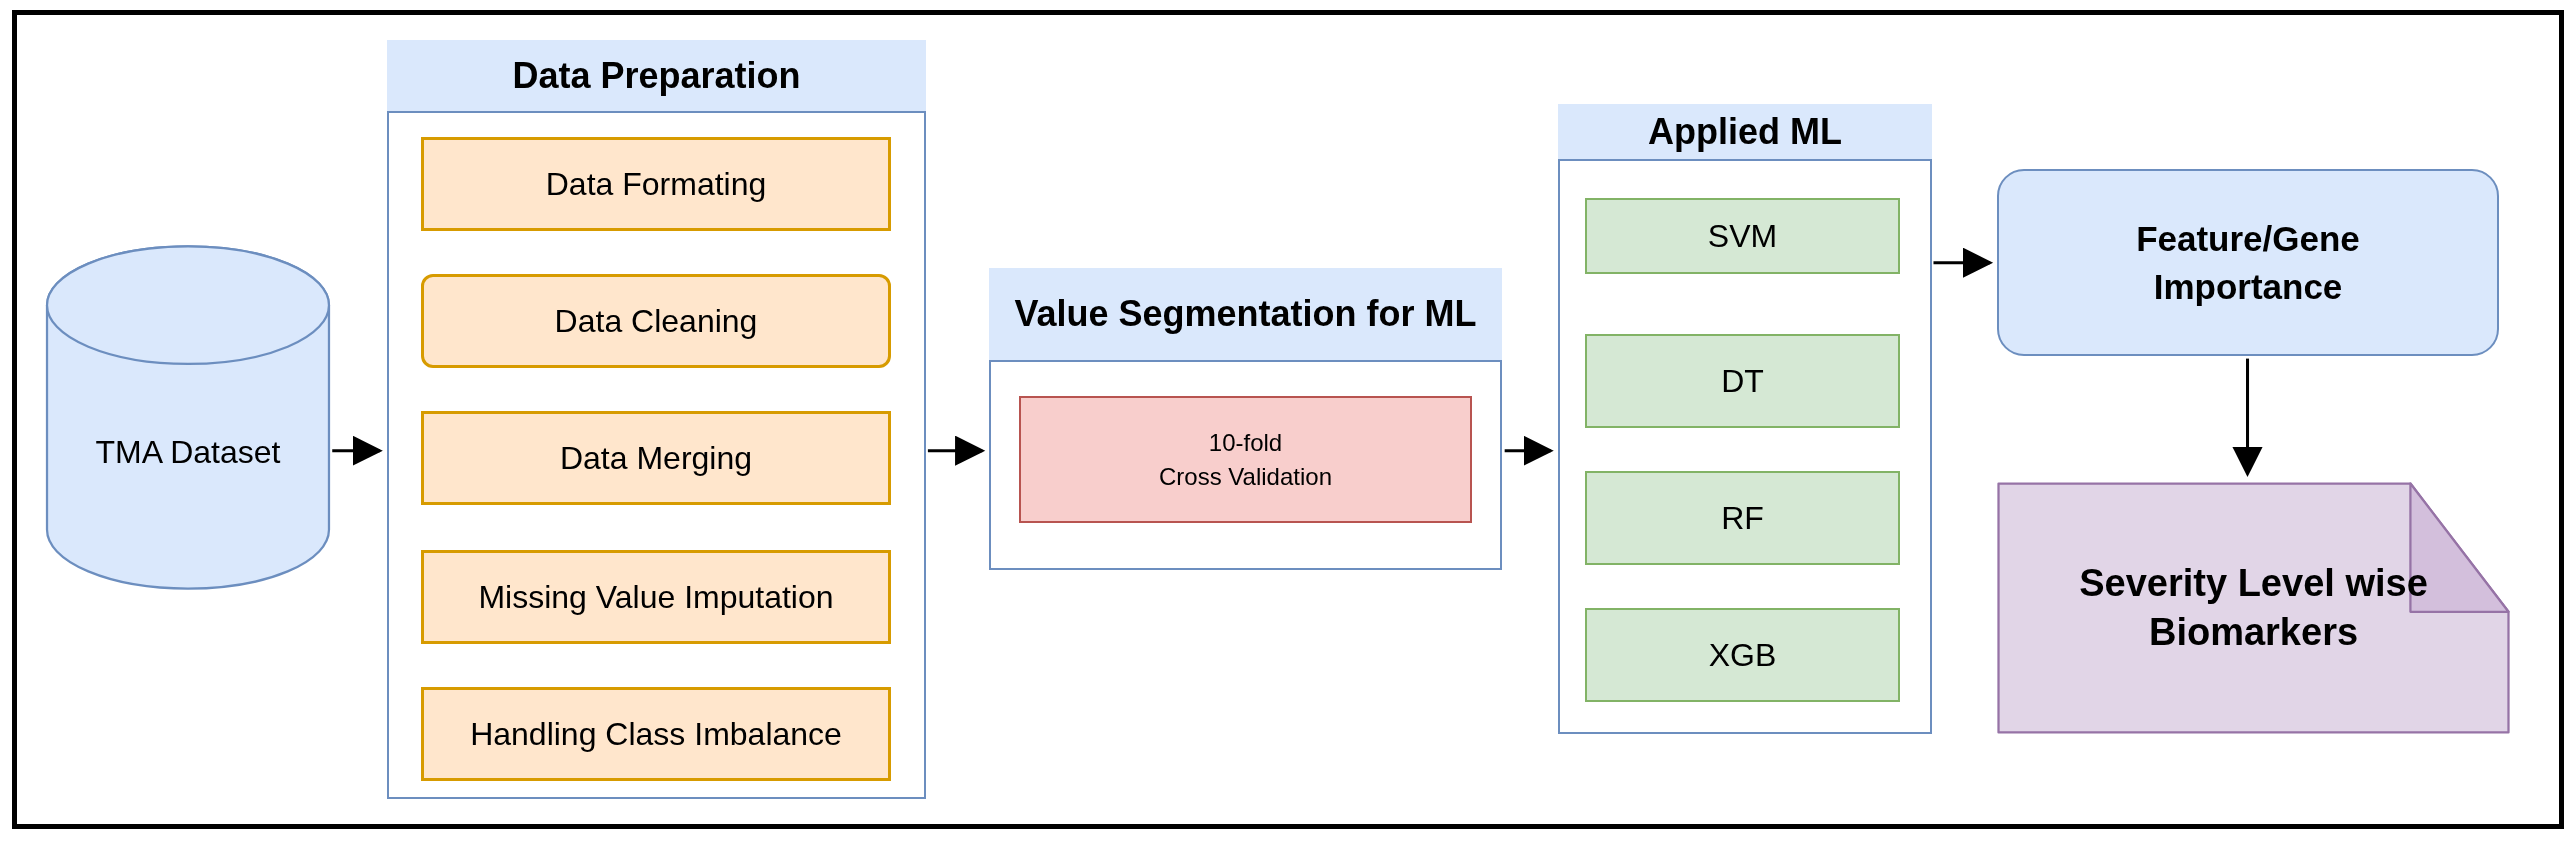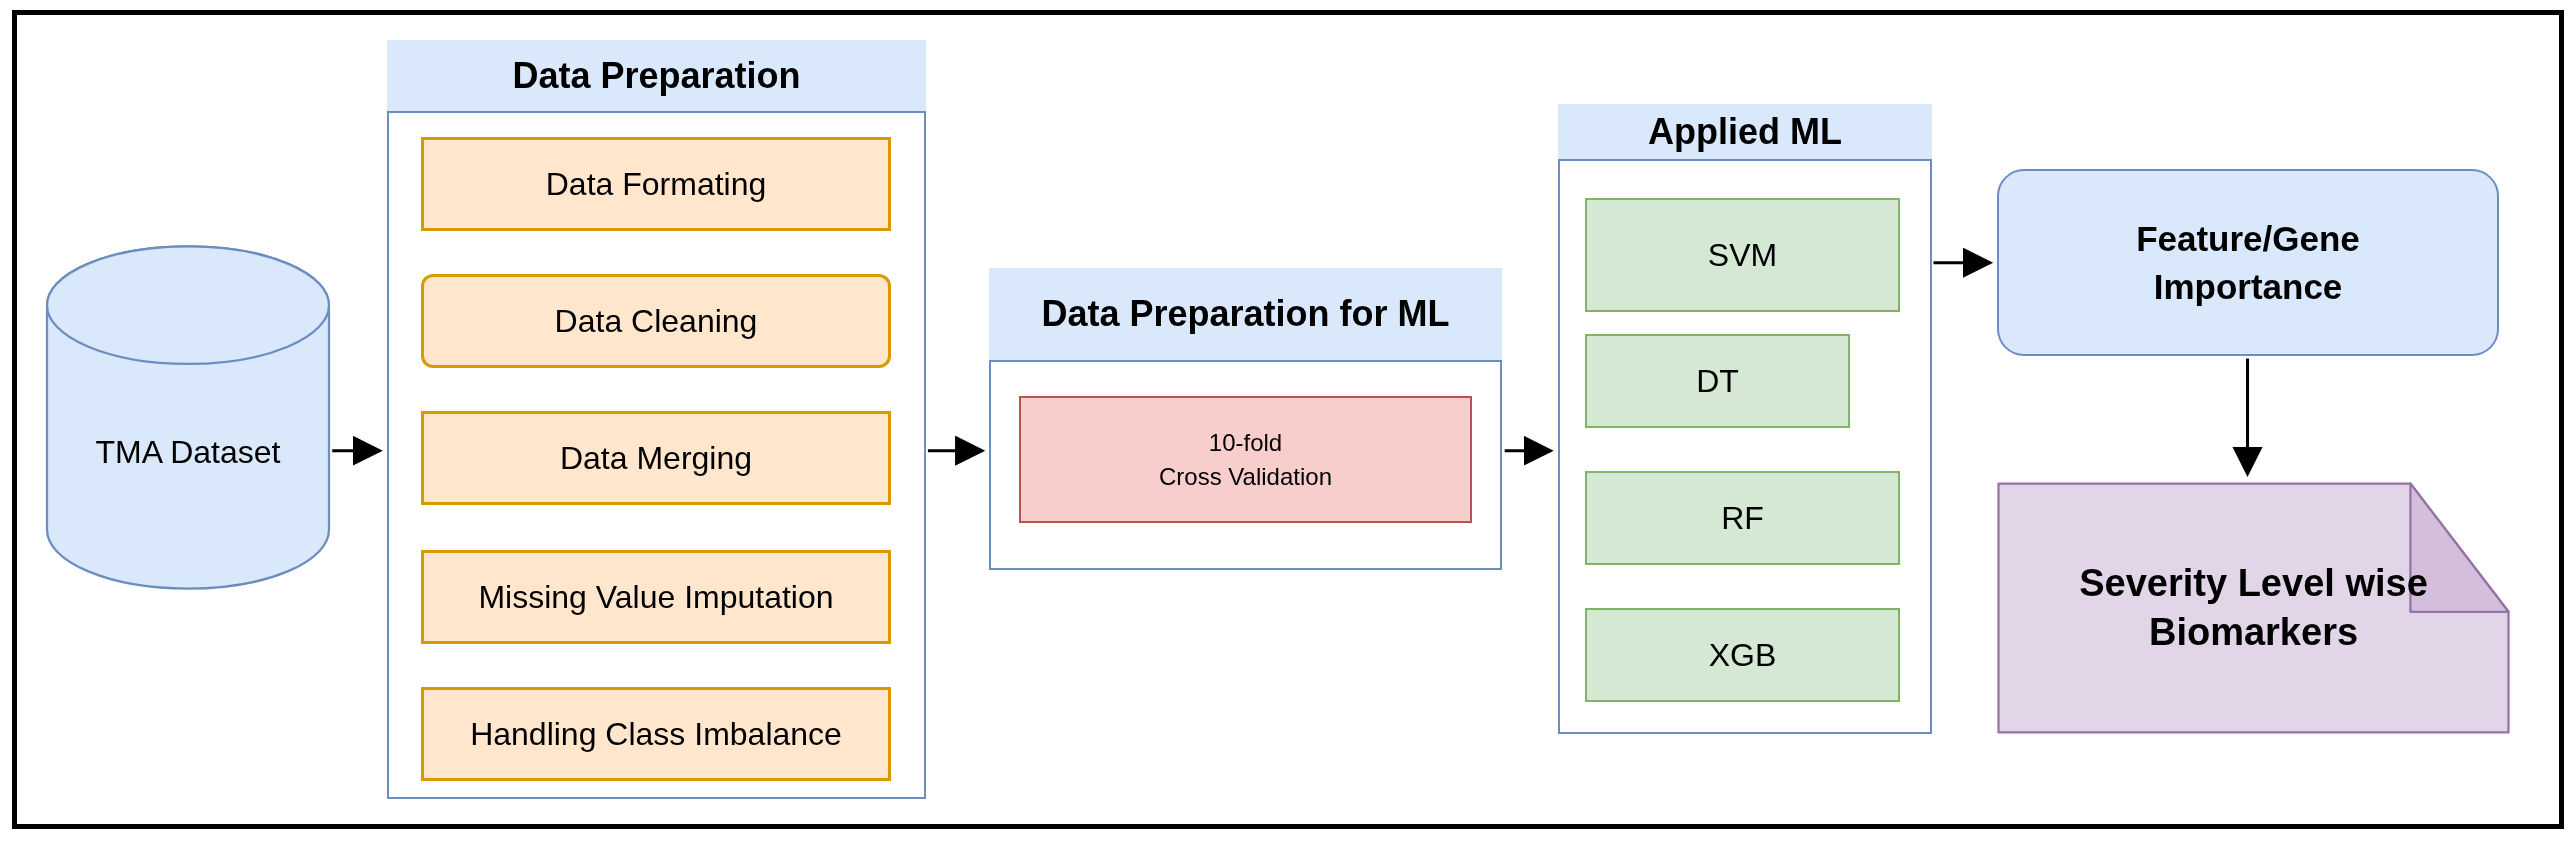--- a/index.html
+++ b/index.html
@@ -81,7 +81,7 @@
   <div class="abs container" style="left:1558px; top:104px; width:374px; height:630px;"></div>
   <div class="abs center container-header" style="left:1558px; top:104px; width:374px; height:57px;">Applied ML</div>
 
-  <div class="abs center model-box" style="left:1585px; top:198px; width:315px; height:114px;">SVM</div>
+  <div class="abs center model-box" style="left:1585px; top:198px; width:315px; height:76px;">SVM</div>
   <div class="abs center model-box" style="left:1585px; top:334px; width:265px; height:94px;">DT</div>
   <div class="abs center model-box" style="left:1585px; top:471px; width:315px; height:94px;">RF</div>
   <div class="abs center model-box" style="left:1585px; top:608px; width:315px; height:94px;">XGB</div>

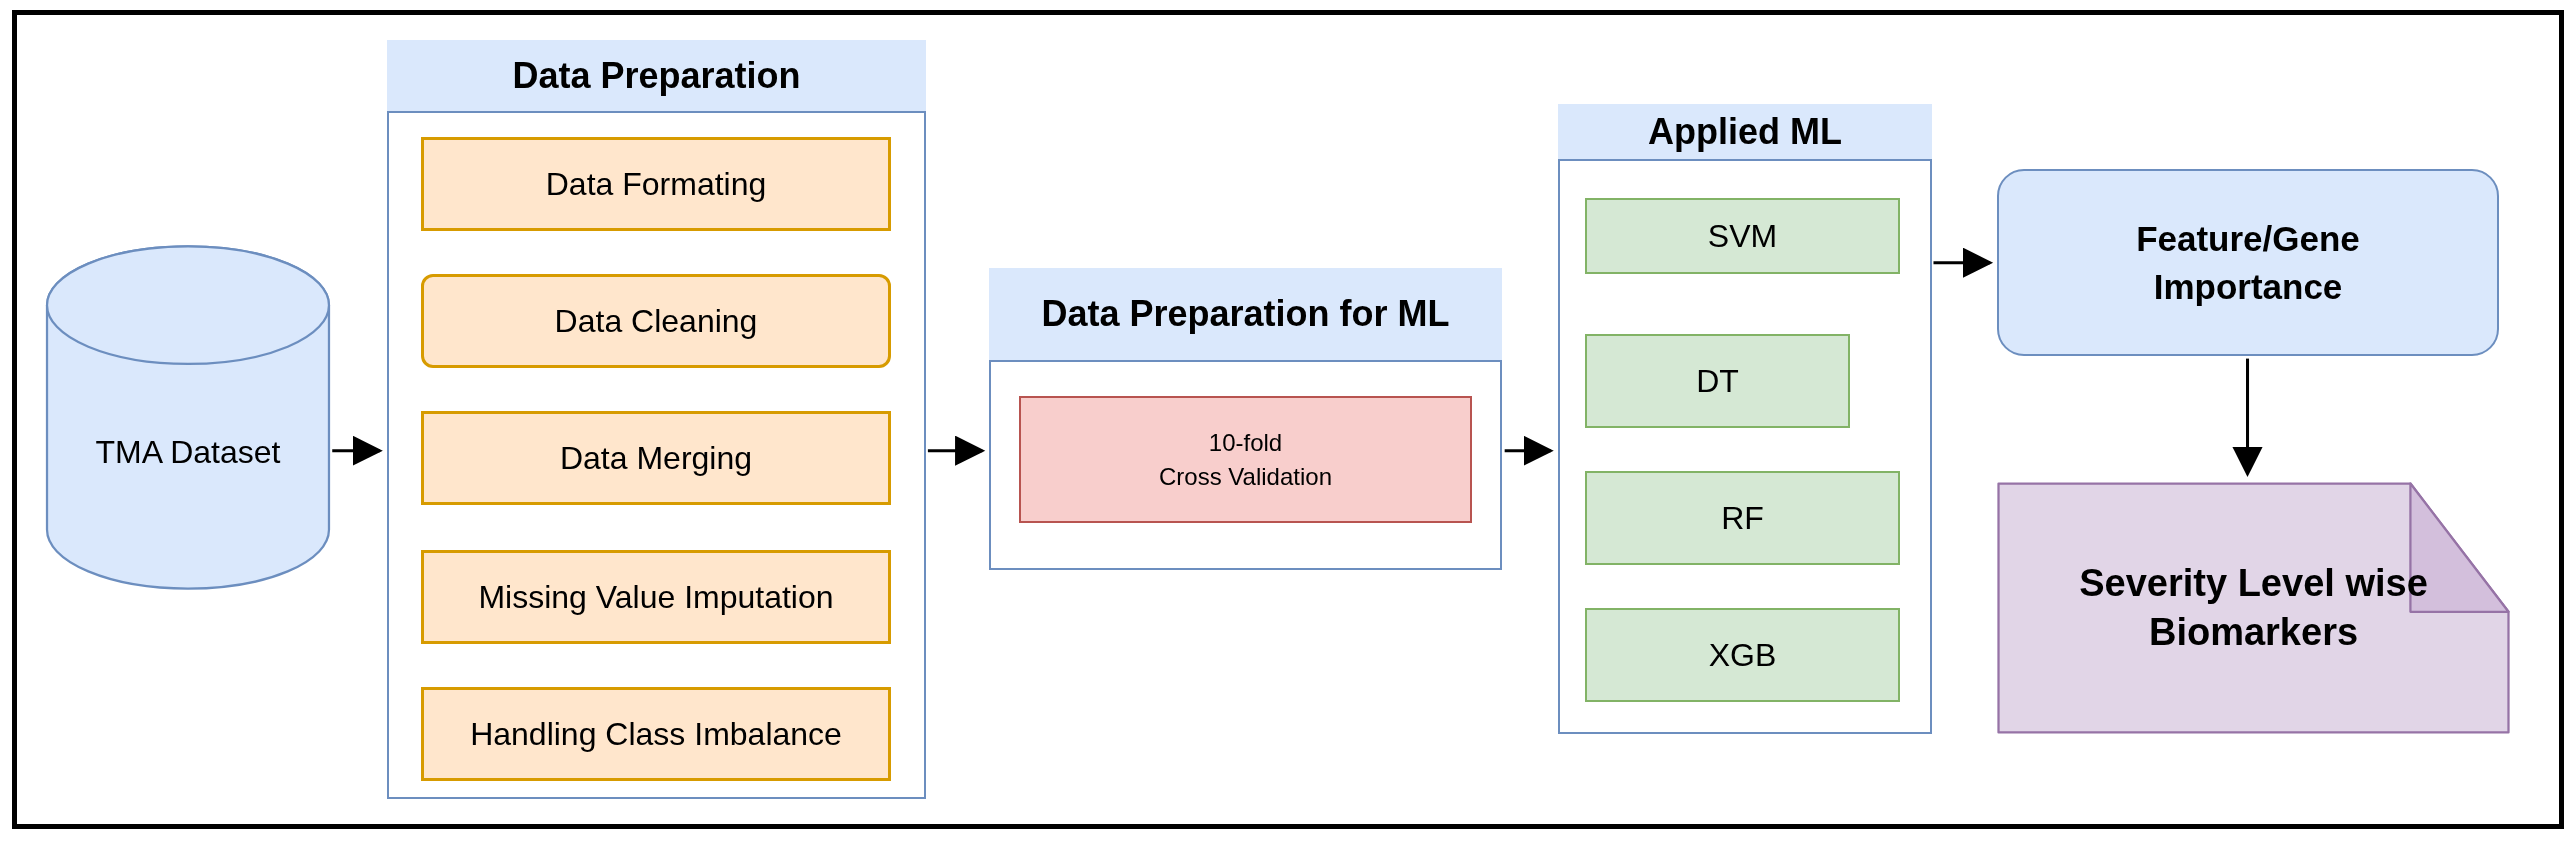--- a/index.html
+++ b/index.html
@@ -74,7 +74,7 @@
   <div class="abs center step-box" style="left:421px; top:687px; width:470px; height:94px;">Handling Class Imbalance</div>
 
   <div class="abs container" style="left:989px; top:268px; width:513px; height:302px;"></div>
-  <div class="abs center container-header" style="left:989px; top:268px; width:513px; height:94px;">Data Preparation for ML</div>
+  <div class="abs center container-header" style="left:989px; top:268px; width:513px; height:94px;">Value Segmentation for ML</div>
   <div class="abs center cv-box" style="left:1019px; top:396px; width:453px; height:127px;">10-fold
 Cross Validation</div>
 

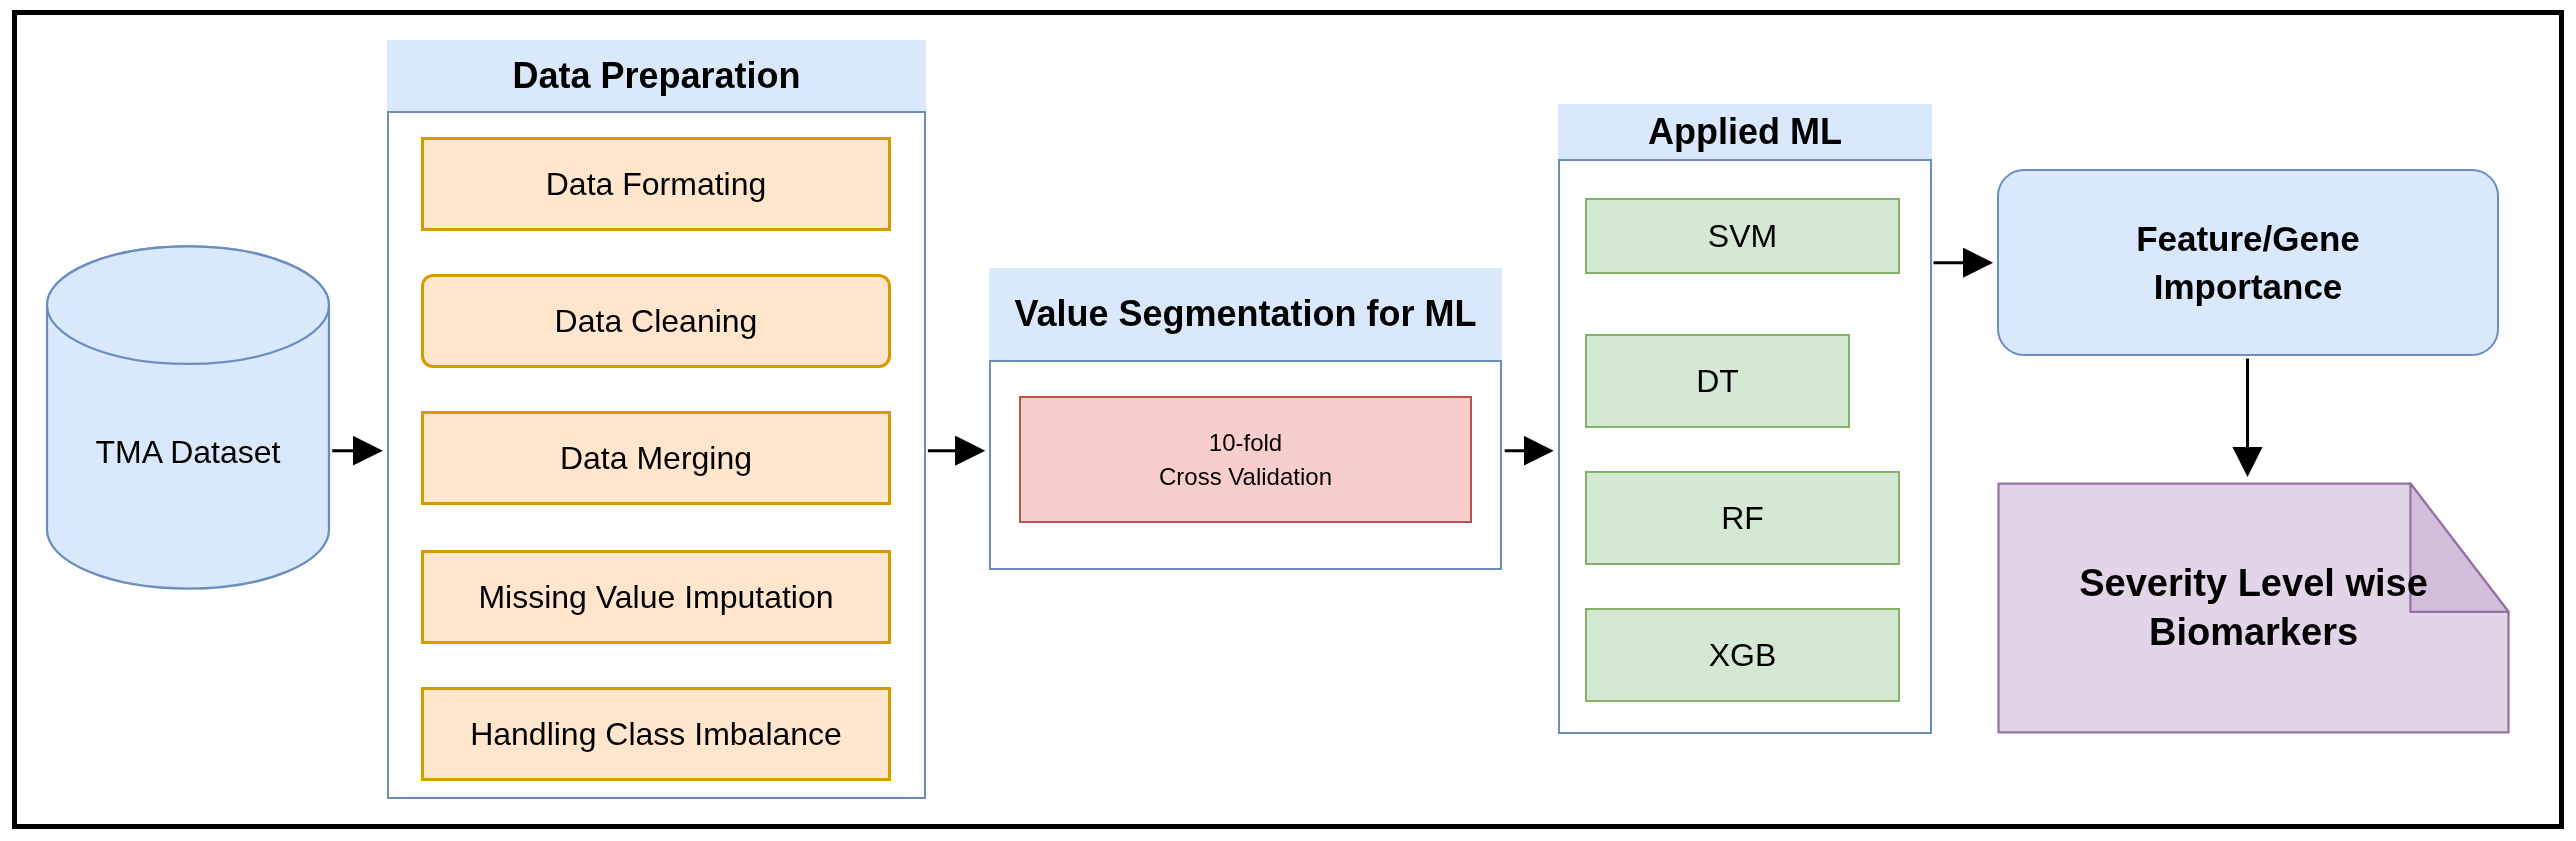--- a/index.html
+++ b/index.html
@@ -82,7 +82,7 @@
   <div class="abs center container-header" style="left:1558px; top:104px; width:374px; height:57px;">Applied ML</div>
 
   <div class="abs center model-box" style="left:1585px; top:198px; width:315px; height:76px;">SVM</div>
-  <div class="abs center model-box" style="left:1585px; top:334px; width:265px; height:94px;">DT</div>
+  <div class="abs center model-box" style="left:1585px; top:334px; width:315px; height:94px;">DT</div>
   <div class="abs center model-box" style="left:1585px; top:471px; width:315px; height:94px;">RF</div>
   <div class="abs center model-box" style="left:1585px; top:608px; width:315px; height:94px;">XGB</div>
 

